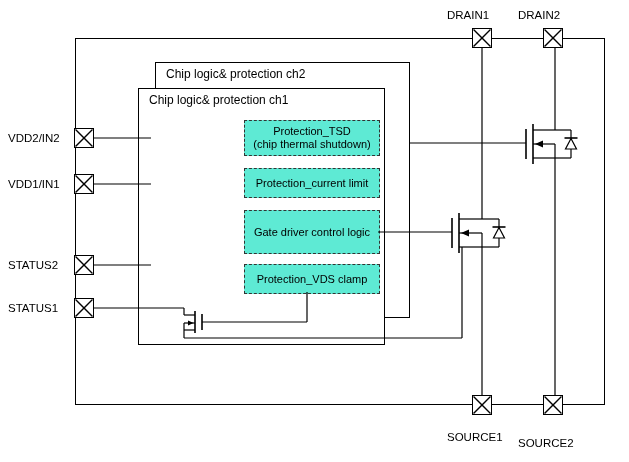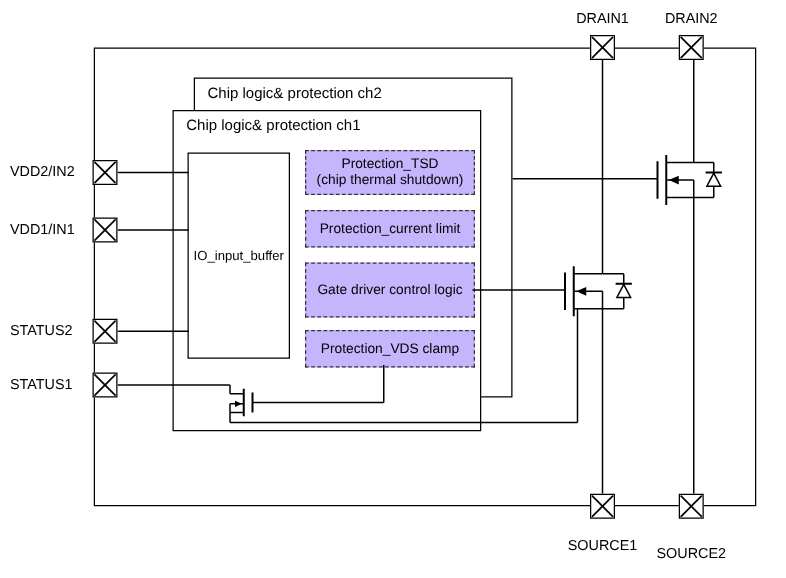--- a/index.html
+++ b/index.html
@@ -25,7 +25,7 @@
   .pad svg{display:block;width:100%;height:100%;}
   .pad line{stroke:#000;stroke-width:1.3;}
   .lbl{position:absolute;font-size:11.5px;height:14px;line-height:14px;white-space:nowrap;}
-  .lbl.center{width:70px;text-align:center;}
+  .lbl.center{width:70px;text-align:left;}
 </style>
 </head>
 <body>

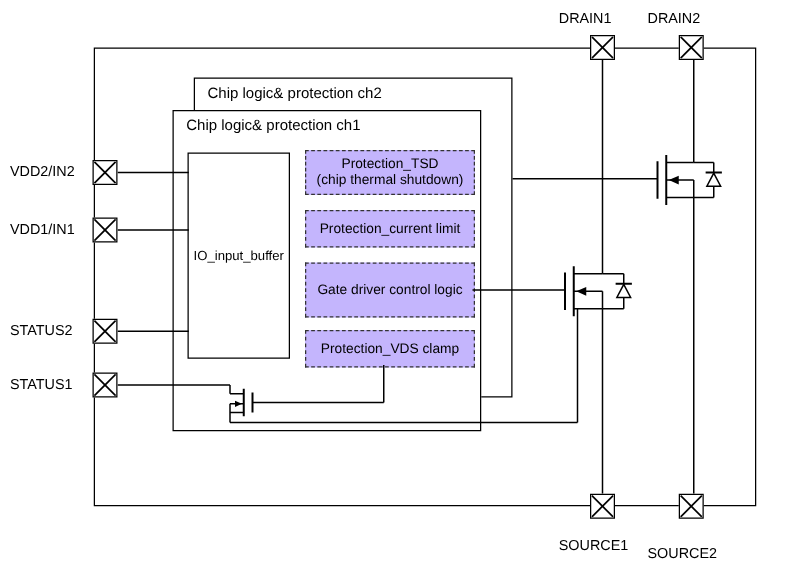--- a/index.html
+++ b/index.html
@@ -13,7 +13,7 @@
   .io{left:150px;top:122px;width:82px;height:165px;display:flex;align-items:center;
       justify-content:center;font-size:10.5px;text-align:center;}
   .dashed{border:1px dashed #333;display:flex;flex-direction:column;align-items:center;
-          justify-content:center;font-size:11px;text-align:center;line-height:13px;background:#c4b5fd;}
+          justify-content:center;font-size:11px;text-align:center;line-height:13px;background:#5eead4;}
   .tsd{left:244px;top:120px;width:134px;height:34px;}
   .climit{left:244px;top:168px;width:134px;height:28px;}
   .gdrv{left:244px;top:210px;width:134px;height:42px;}

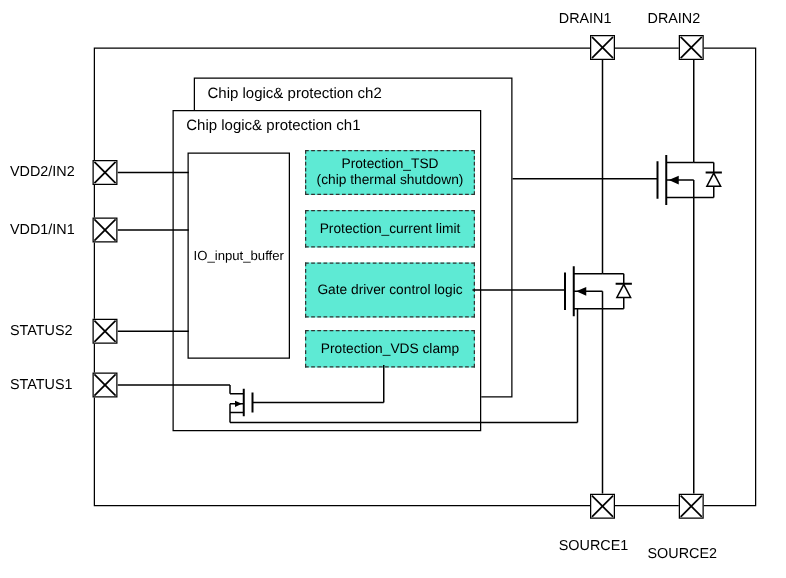--- a/index.html
+++ b/index.html
@@ -42,9 +42,6 @@
     <div class="box-title">Chip logic&amp; protection ch1</div>
   </div>
 
-  <div class="box io">
-    <span>IO_input_buffer</span>
-  </div>
 
   <div class="dashed tsd" style="position:absolute;">
     <div>Protection_TSD</div>

